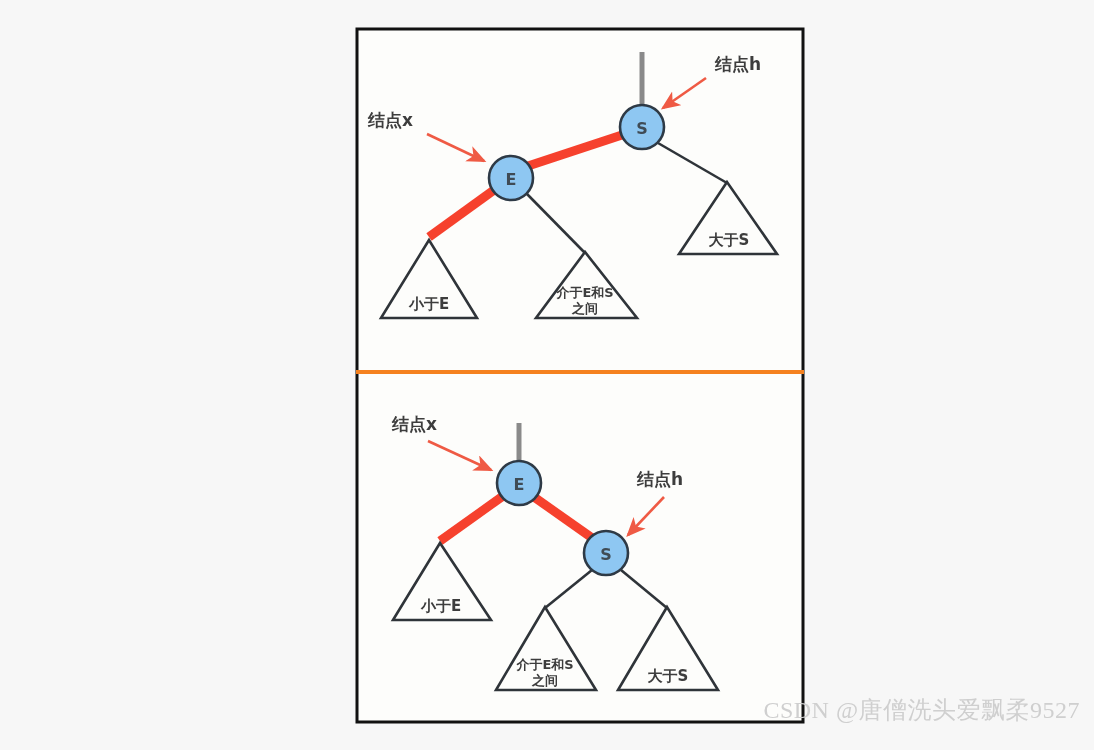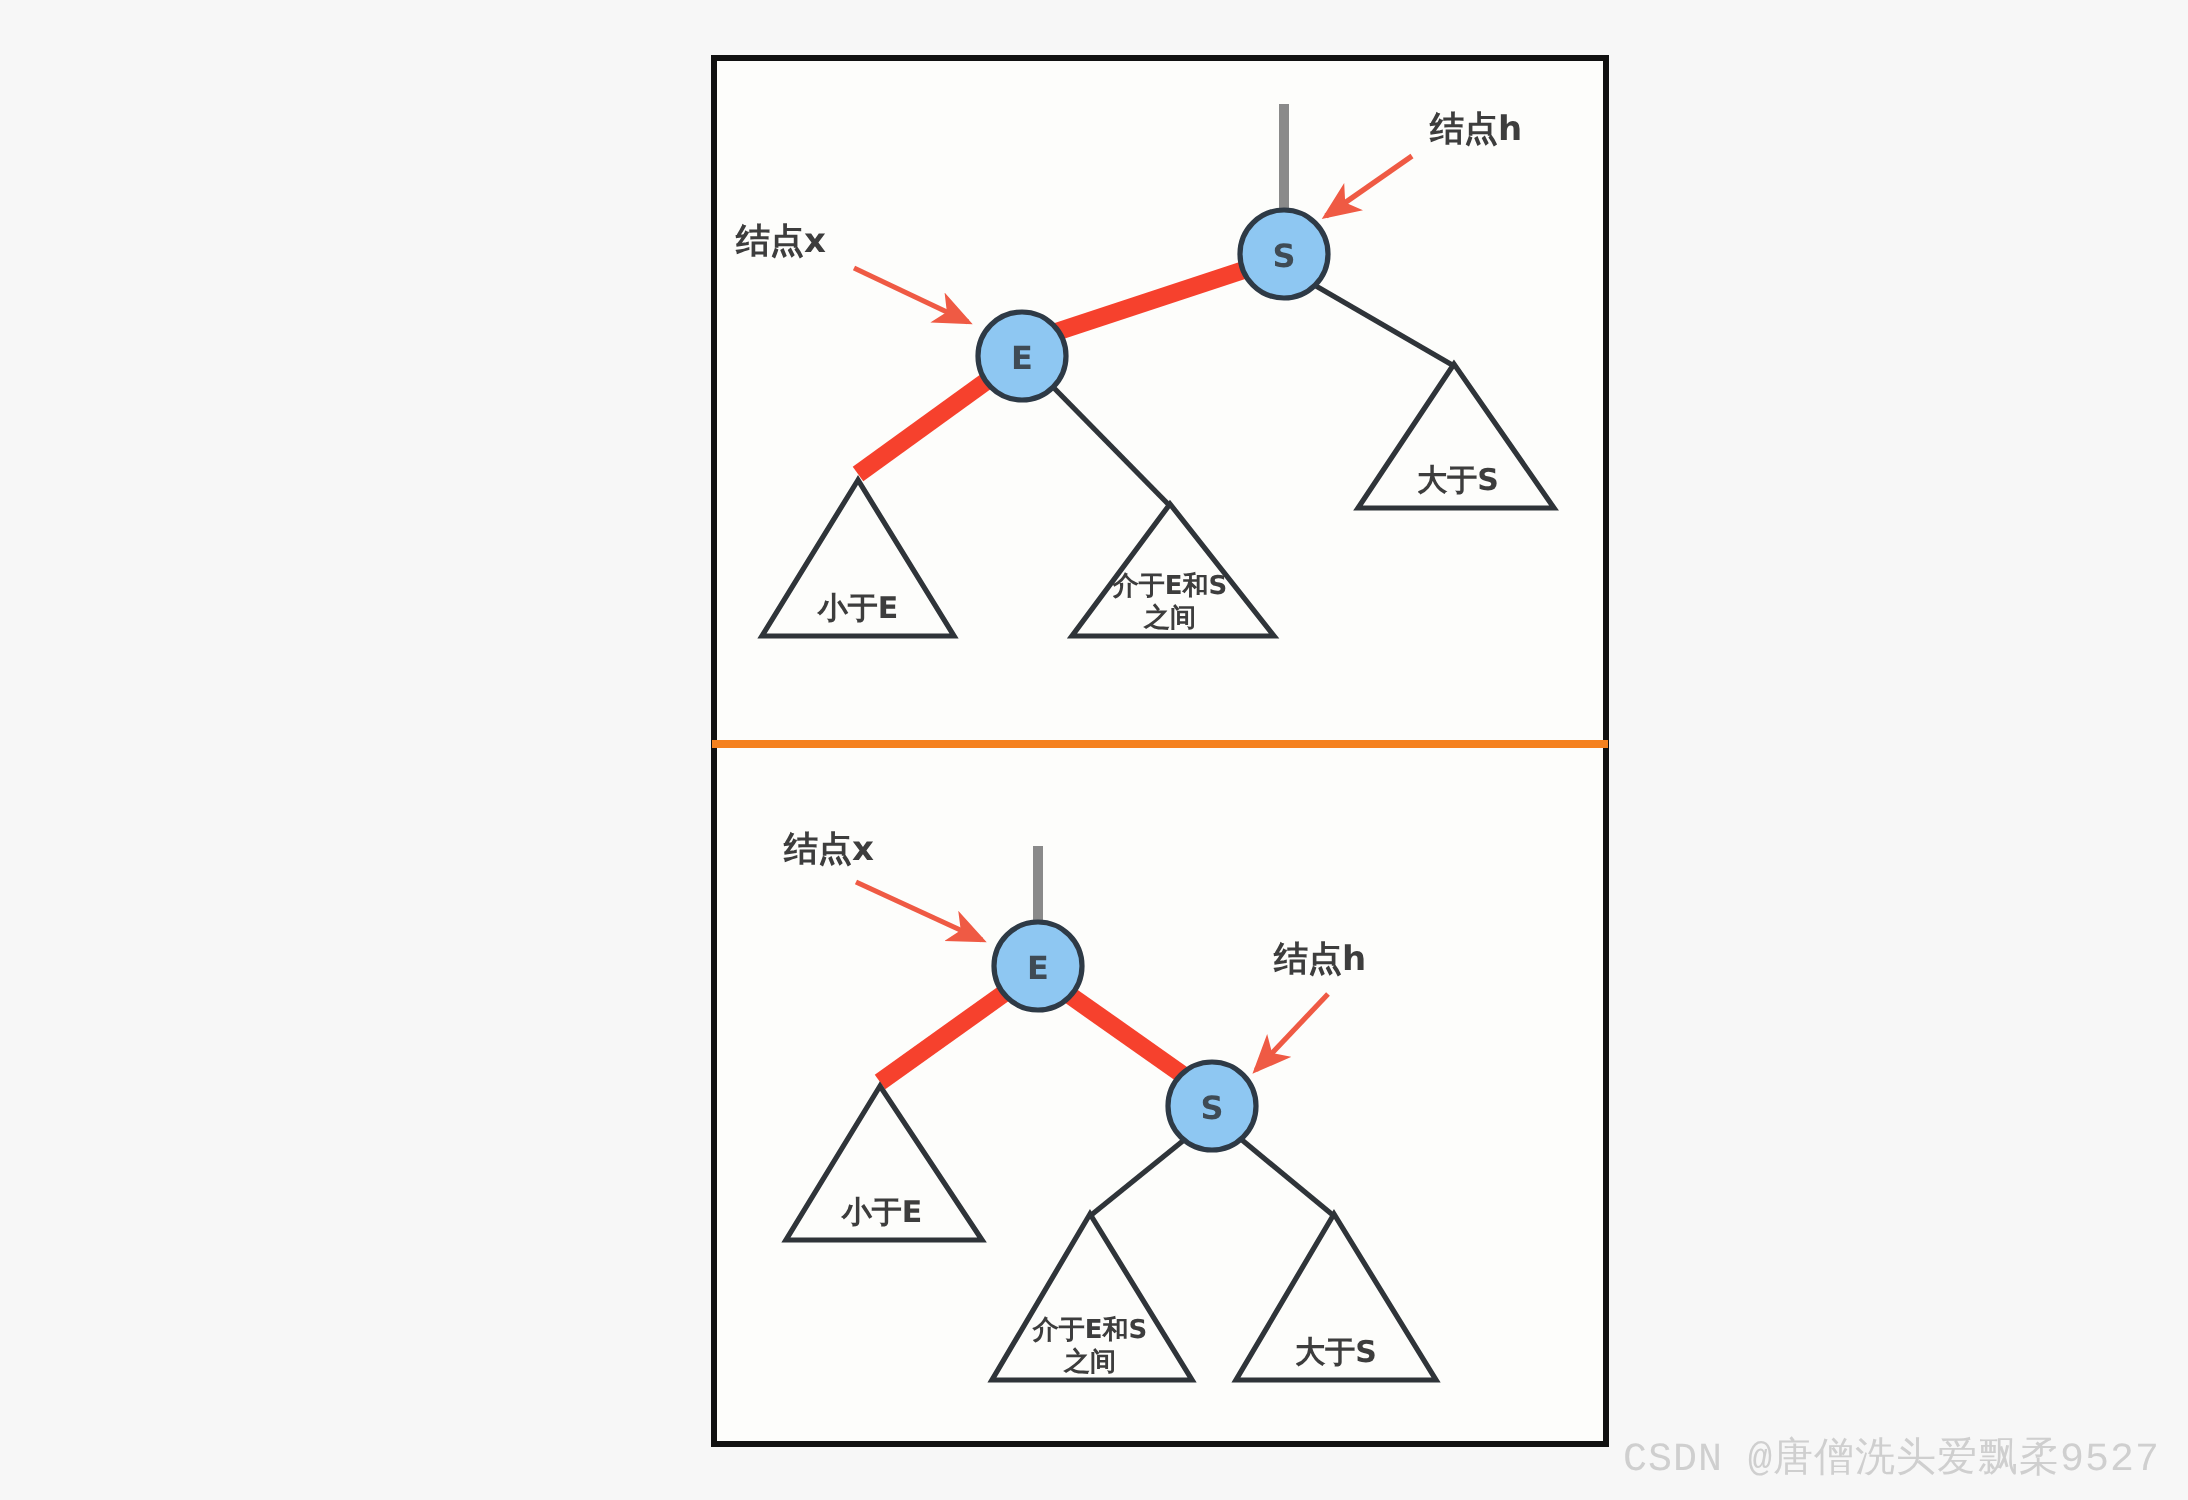--- a/index.html
+++ b/index.html
@@ -24,11 +24,11 @@
   .watermark {
     position: absolute;
     right: 14px;
-    bottom: 8px;
-    font-size: 20px;
+    bottom: 24px;
+    font-size: 24px;
     color: #cfcfcf;
     letter-spacing: 0.5px;
-    font-family: Liberation Mono, monospace;
+    font-family: Liberation Serif, serif;
     white-space: nowrap;
     user-select: none;
   }

